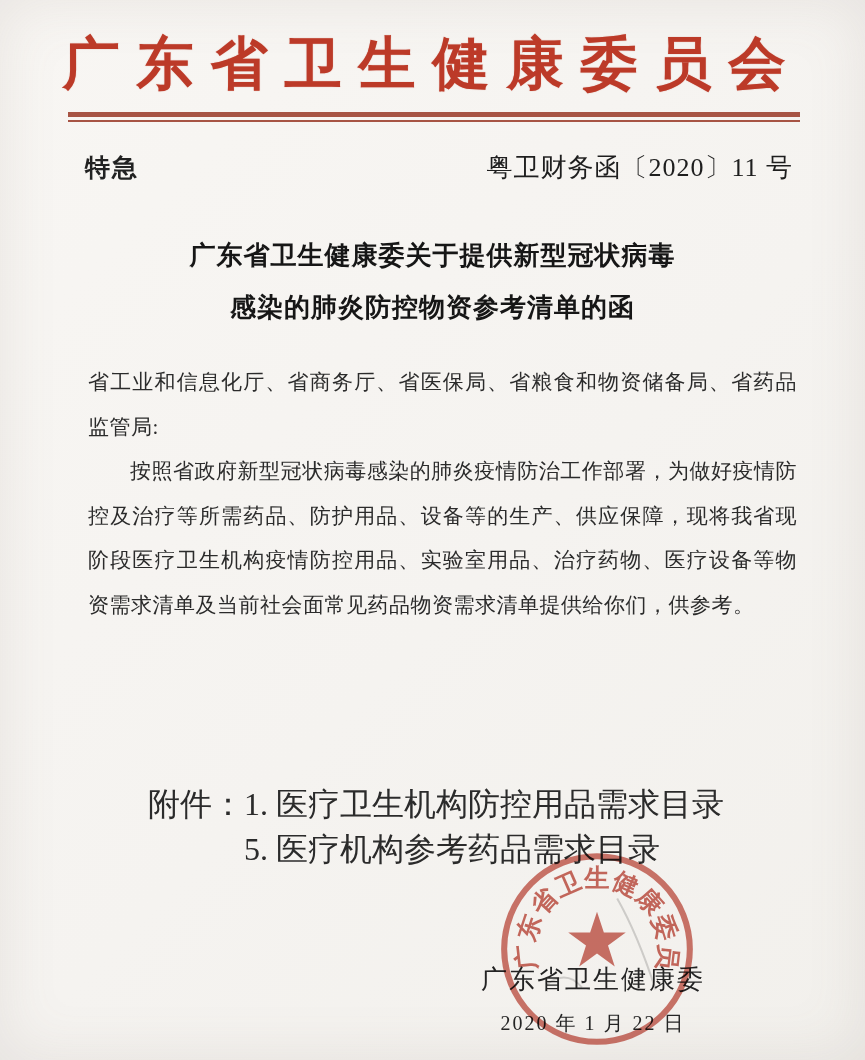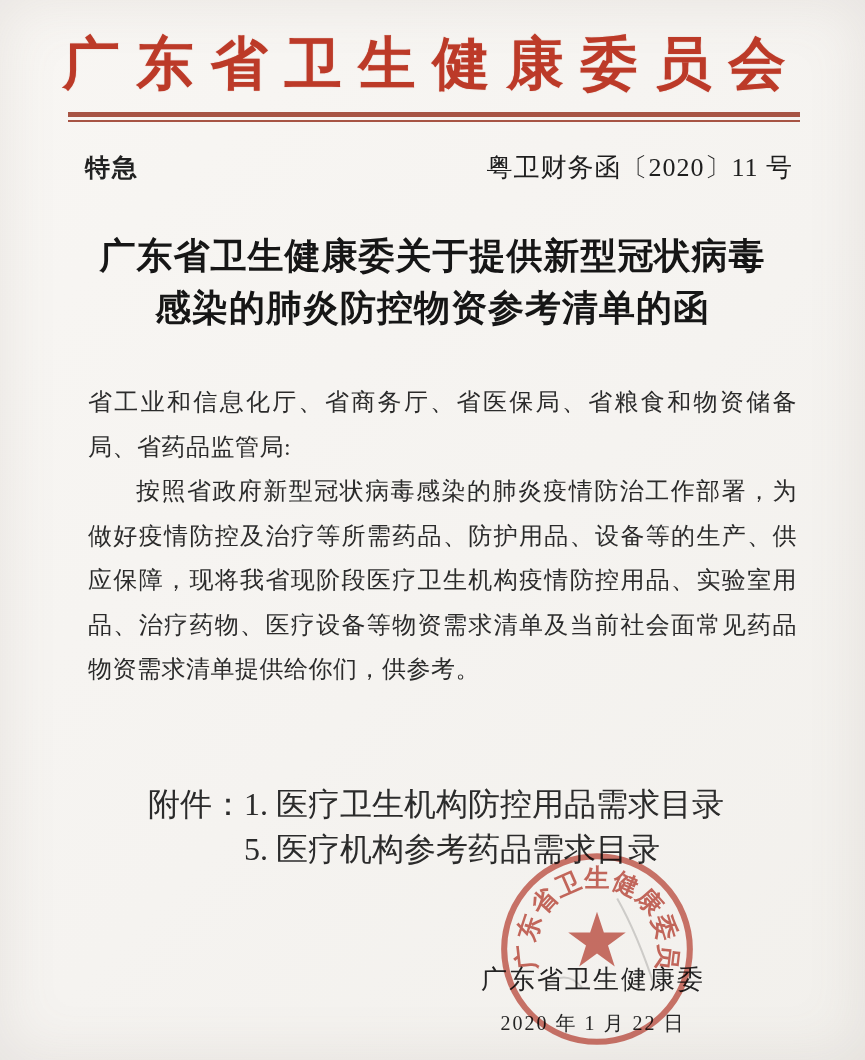--- a/index.html
+++ b/index.html
@@ -56,7 +56,7 @@
   .doc-title{
     position:absolute;top:230px;left:0;width:100%;
     text-align:center;color:#161616;
-    font-weight:bold;font-size:36px;line-height:52px;
+    font-weight:bold;font-size:26px;line-height:52px;
     letter-spacing:1px;
   }
   

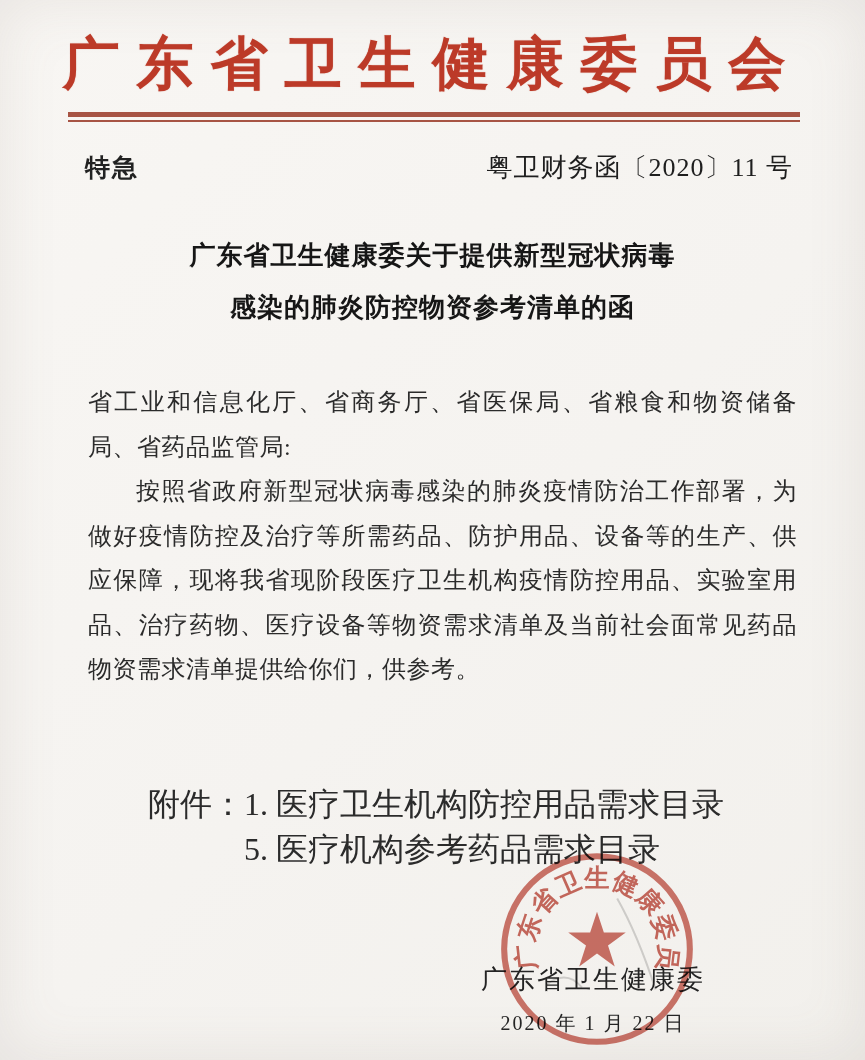--- a/index.html
+++ b/index.html
@@ -61,8 +61,8 @@
   }
   
   .body-block{
-    position:absolute;top:380px;left:88px;width:709px;
-    font-size:24px;line-height:44.5px;color:var(--ink);
+    position:absolute;top:360px;left:88px;width:709px;
+    font-size:21px;line-height:44.5px;color:var(--ink);
     text-align:justify;
     letter-spacing:0.5px;
   }

